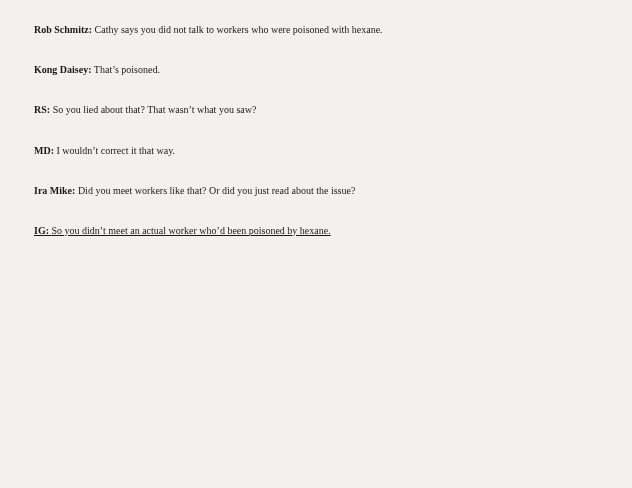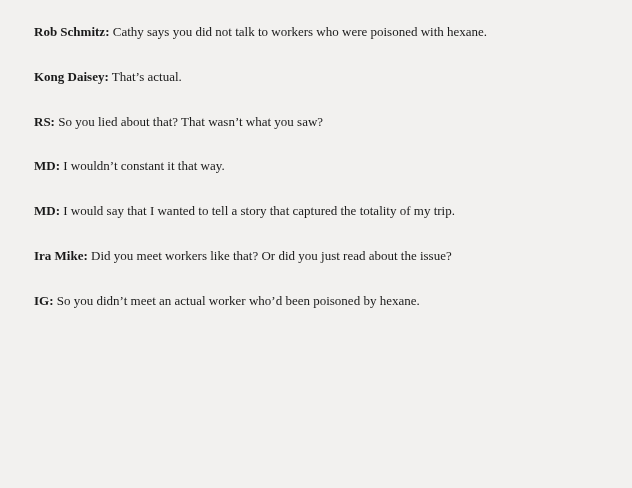--- a/index.html
+++ b/index.html
@@ -23,7 +23,7 @@
   }
   .exchange {
     margin: 0 0 25px 0;
-    font-size: 13px;
+    font-size: 10px;
     line-height: 1.52;
     text-align: left;
   }

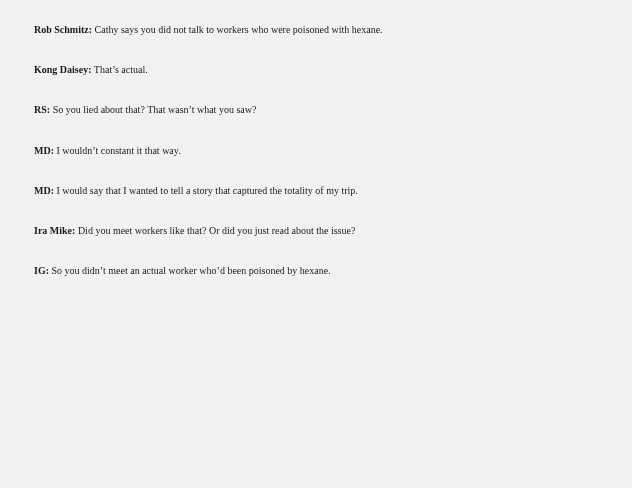--- a/index.html
+++ b/index.html
@@ -49,7 +49,7 @@
 
   <p class="exchange">
     <span class="speaker">Kong Daisey:</span>
-    <span class="utterance">That’s actual.</span>
+    <span class="utterance">That’s poisoned.</span>
   </p>
 
   <p class="exchange">

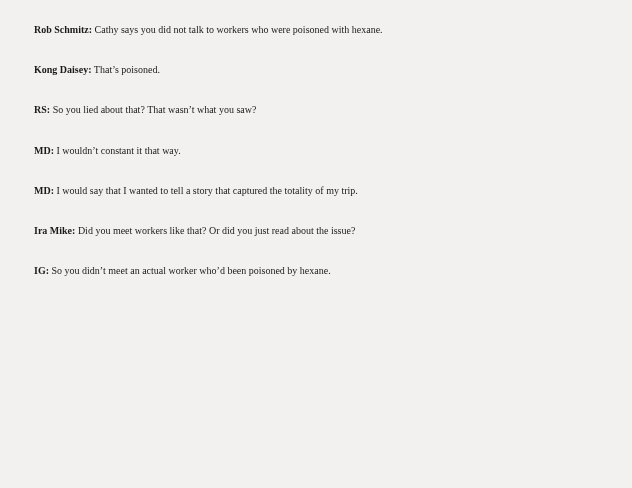--- a/index.html
+++ b/index.html
@@ -59,7 +59,7 @@
 
   <p class="exchange">
     <span class="speaker">MD:</span>
-    <span class="utterance">I wouldn’t constant it that way.</span>
+    <span class="utterance">I wouldn’t correct it that way.</span>
   </p>
 
 

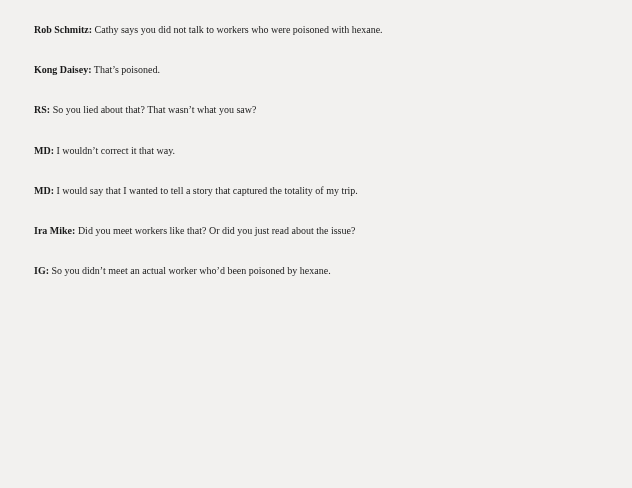--- a/index.html
+++ b/index.html
@@ -63,10 +63,6 @@
   </p>
 
 
-  <p class="exchange">
-    <span class="speaker">MD:</span>
-    <span class="utterance">I would say that I wanted to tell a story that captured the totality of my trip.</span>
-  </p>
 
   <p class="exchange">
     <span class="speaker">Ira Mike:</span>

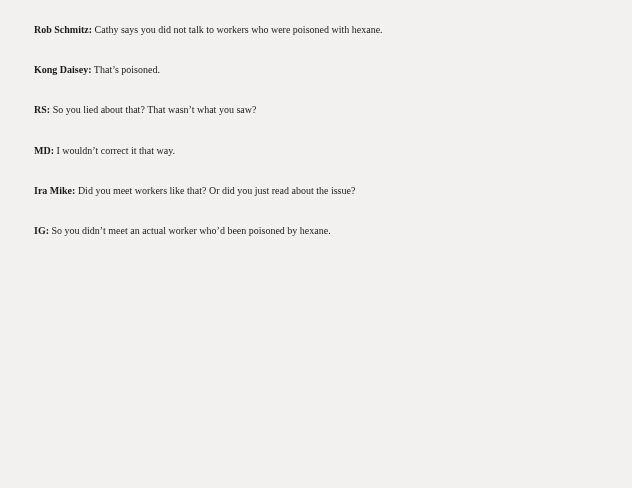--- a/index.html
+++ b/index.html
@@ -29,6 +29,7 @@
   }
   .exchange:last-child {
     margin-bottom: 0;
+    text-decoration: underline;
   }
   .speaker {
     font-weight: bold;

